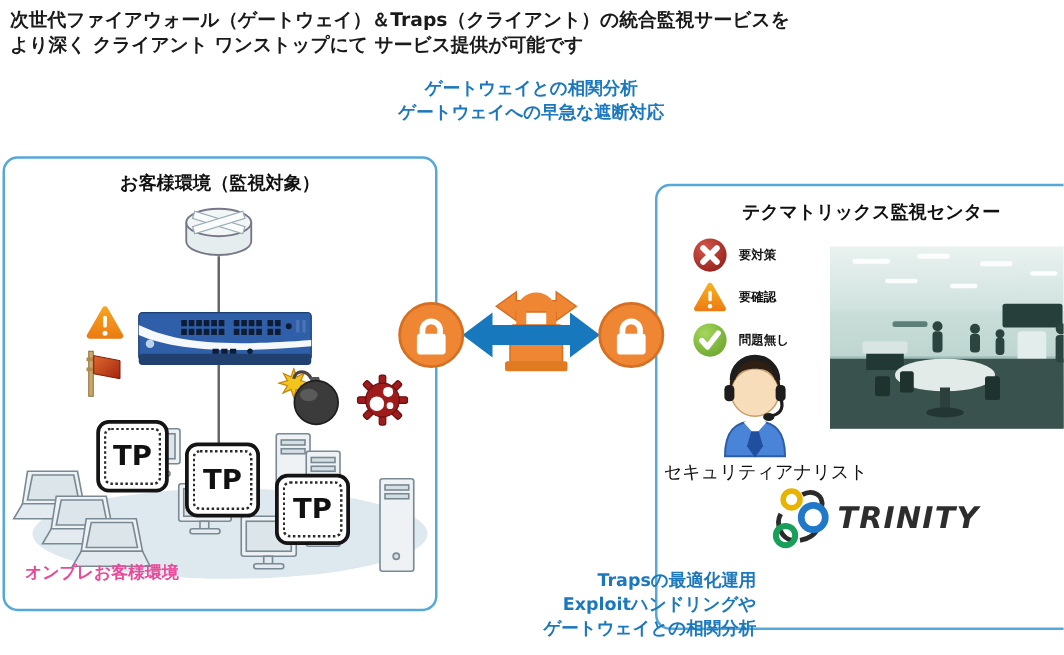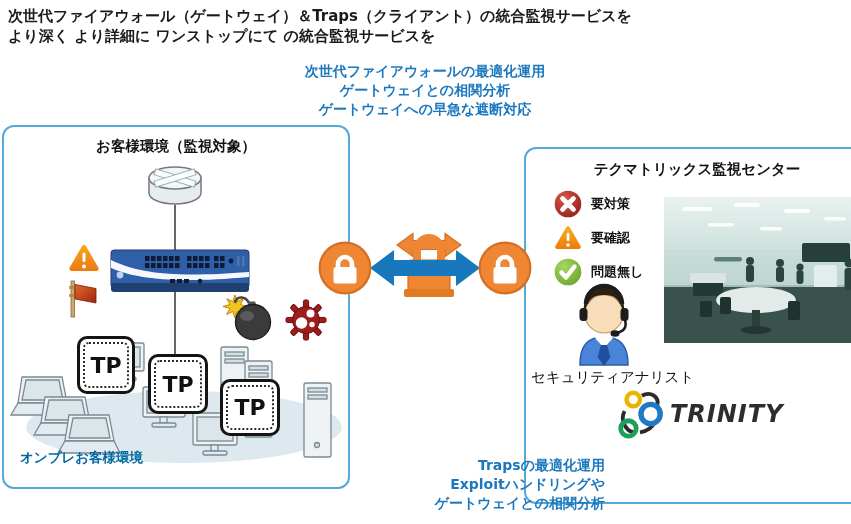--- a/index.html
+++ b/index.html
@@ -54,7 +54,7 @@
 
   <div class="heading">
     <div>次世代ファイアウォール（ゲートウェイ）＆Traps（クライアント）の統合監視サービスを</div>
-    <div>より深く より詳細に ワンストップにて の統合監視サービスを</div>
+    <div>より深く クライアント ワンストップにて サービス提供が可能です</div>
   </div>
 
   <div class="callout callout-top">

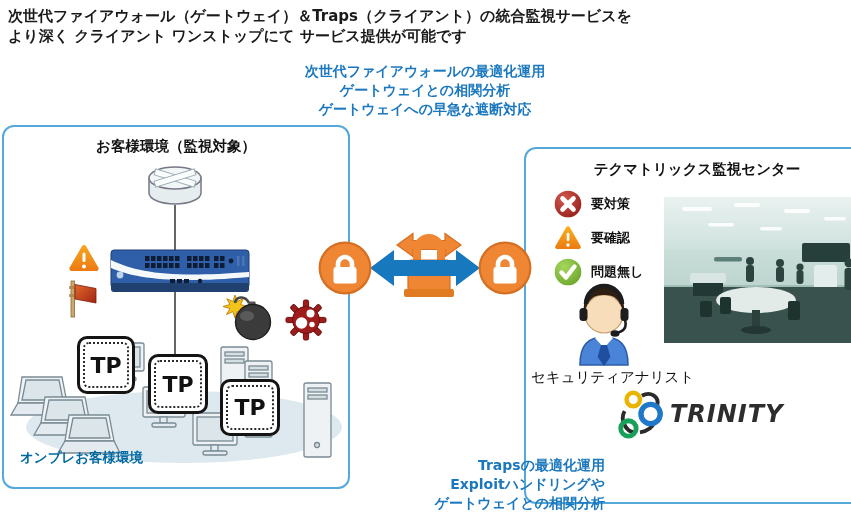--- a/index.html
+++ b/index.html
@@ -58,7 +58,6 @@
   </div>
 
   <div class="callout callout-top">
-    <div>次世代ファイアウォールの最適化運用</div>
     <div>ゲートウェイとの相関分析</div>
     <div>ゲートウェイへの早急な遮断対応</div>
   </div>

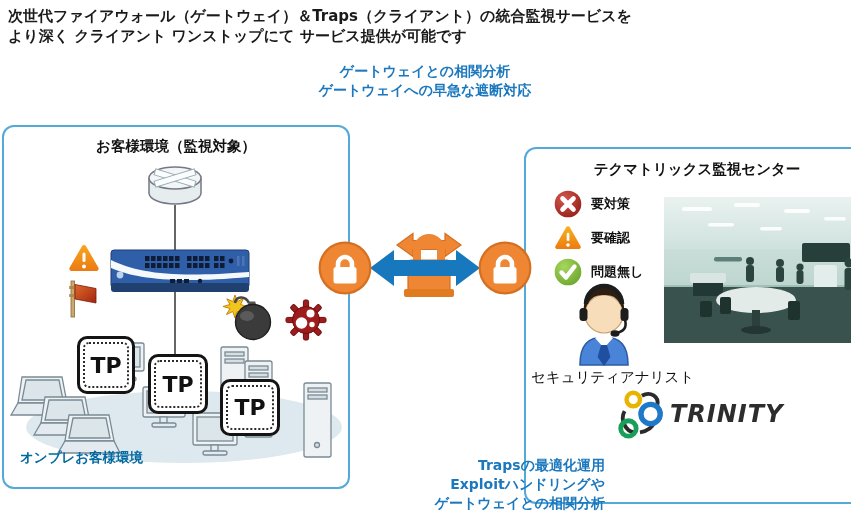--- a/index.html
+++ b/index.html
@@ -36,7 +36,7 @@
 
   
   .status-row { position:absolute; left:28px; display:flex; align-items:center; }
-  .status-row .lbl { margin-left:9px; font-size:13px; font-weight:bold; color:#111; }
+  .status-row .lbl { margin-left:9px; font-size:10px; font-weight:bold; color:#111; }
 
   .analyst-label { position:absolute; left:5px; top:219px; font-size:14.5px; font-weight:normal; color:#111; white-space:nowrap; }
 

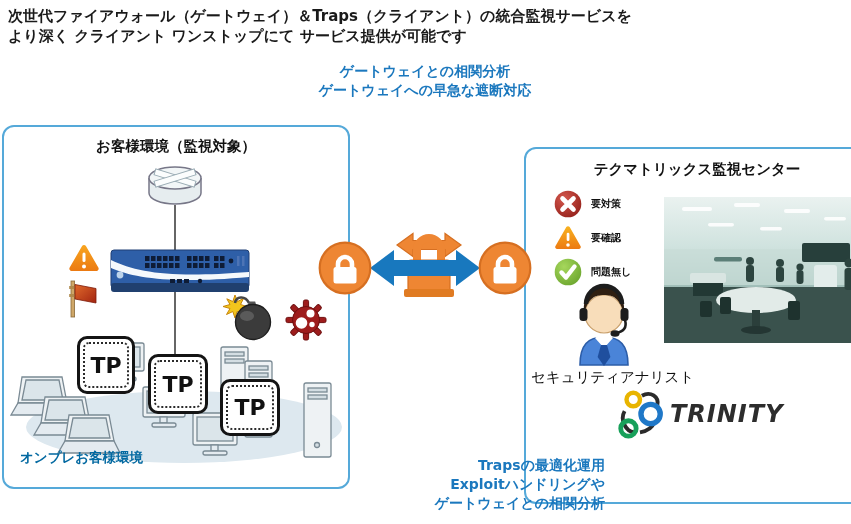--- a/index.html
+++ b/index.html
@@ -32,7 +32,7 @@
         font-size:22px; font-weight:bold; color:#111; }
   .tp::before { content:""; position:absolute; inset:3px; border:2px dotted #2b2b2b; border-radius:6px; }
 
-  .footer-label { position:absolute; left:16px; top:322px; font-size:13.5px; font-weight:bold; color:#0369a1; }
+  .footer-label { position:absolute; left:16px; top:322px; font-size:13.5px; font-weight:bold; color:#ec4899; }
 
   
   .status-row { position:absolute; left:28px; display:flex; align-items:center; }

